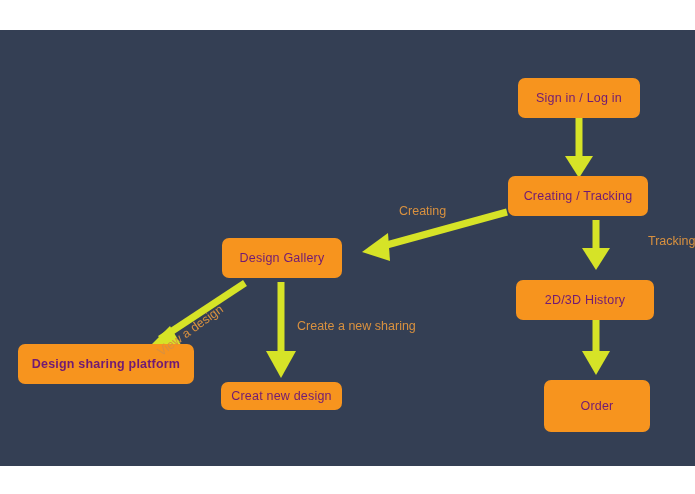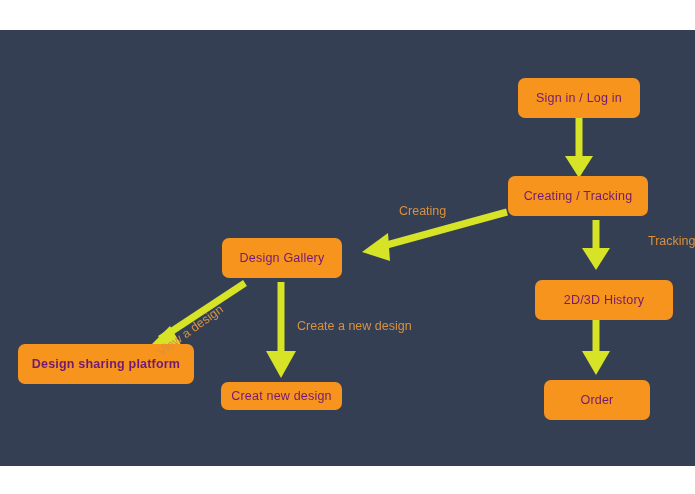--- a/index.html
+++ b/index.html
@@ -105,7 +105,7 @@
     <span>Creating / Tracking</span>
   </div>
 
-  <div class="node" style="left:535px; top:250px; width:138px; height:40px;">
+  <div class="node" style="left:516px; top:250px; width:138px; height:40px;">
     <span>2D/3D History</span>
   </div>
 

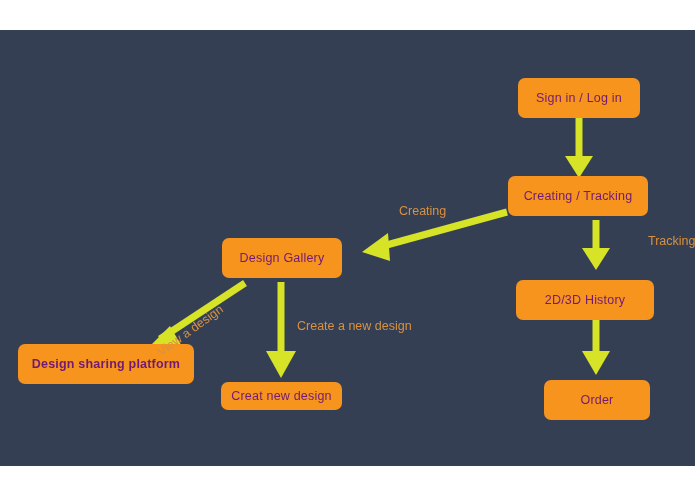--- a/index.html
+++ b/index.html
@@ -127,7 +127,7 @@
 
   <div class="edge-label rot" style="left:163px; top:315px;">View a design</div>
 
-  <div class="edge-label" style="left:297px; top:289px;">Create a new design</div>
+  <div class="edge-label" style="left:297px; top:289px;">Create a new sharing</div>
 
 </div>
 

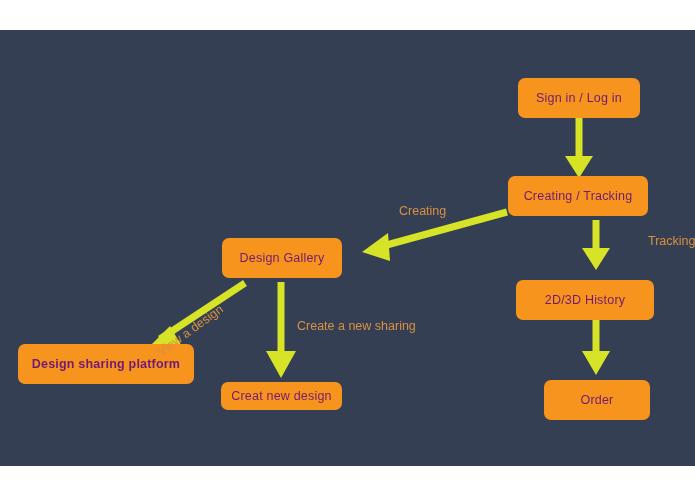--- a/index.html
+++ b/index.html
@@ -109,7 +109,7 @@
     <span>2D/3D History</span>
   </div>
 
-  <div class="node" style="left:544px; top:350px; width:106px; height:40px;">
+  <div class="node" style="left:544px; top:350px; width:106px; height:52px;">
     <span>Order</span>
   </div>
 

